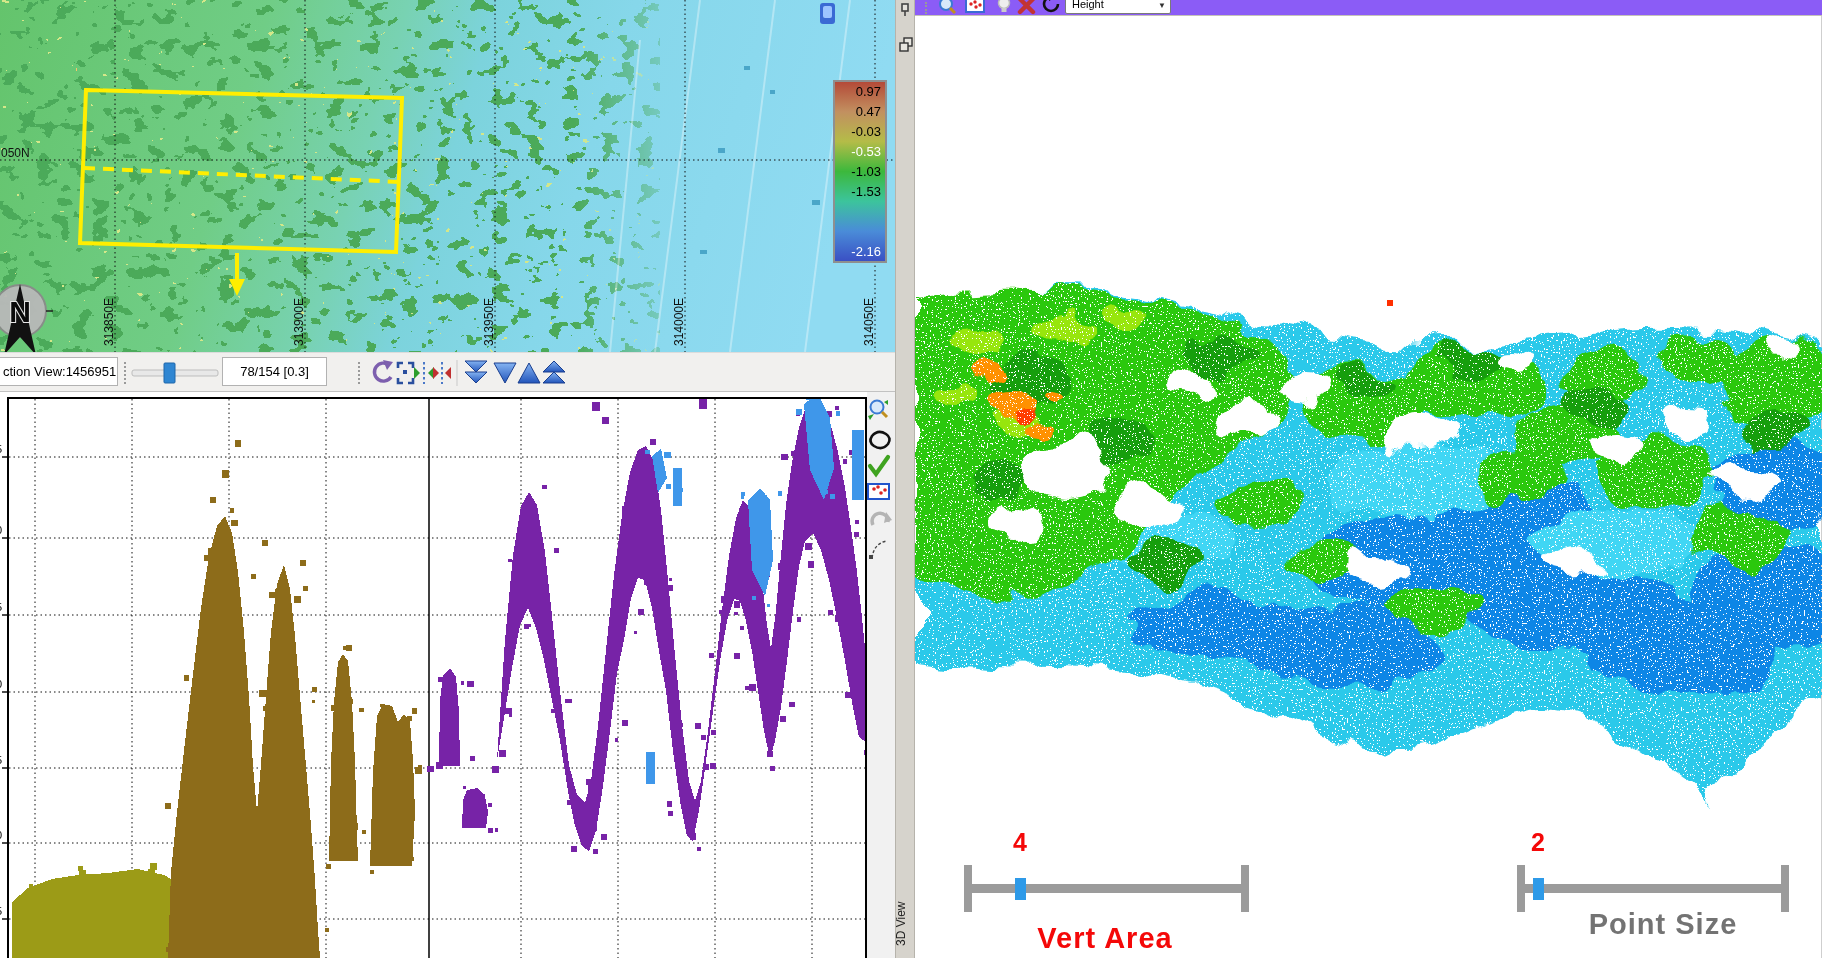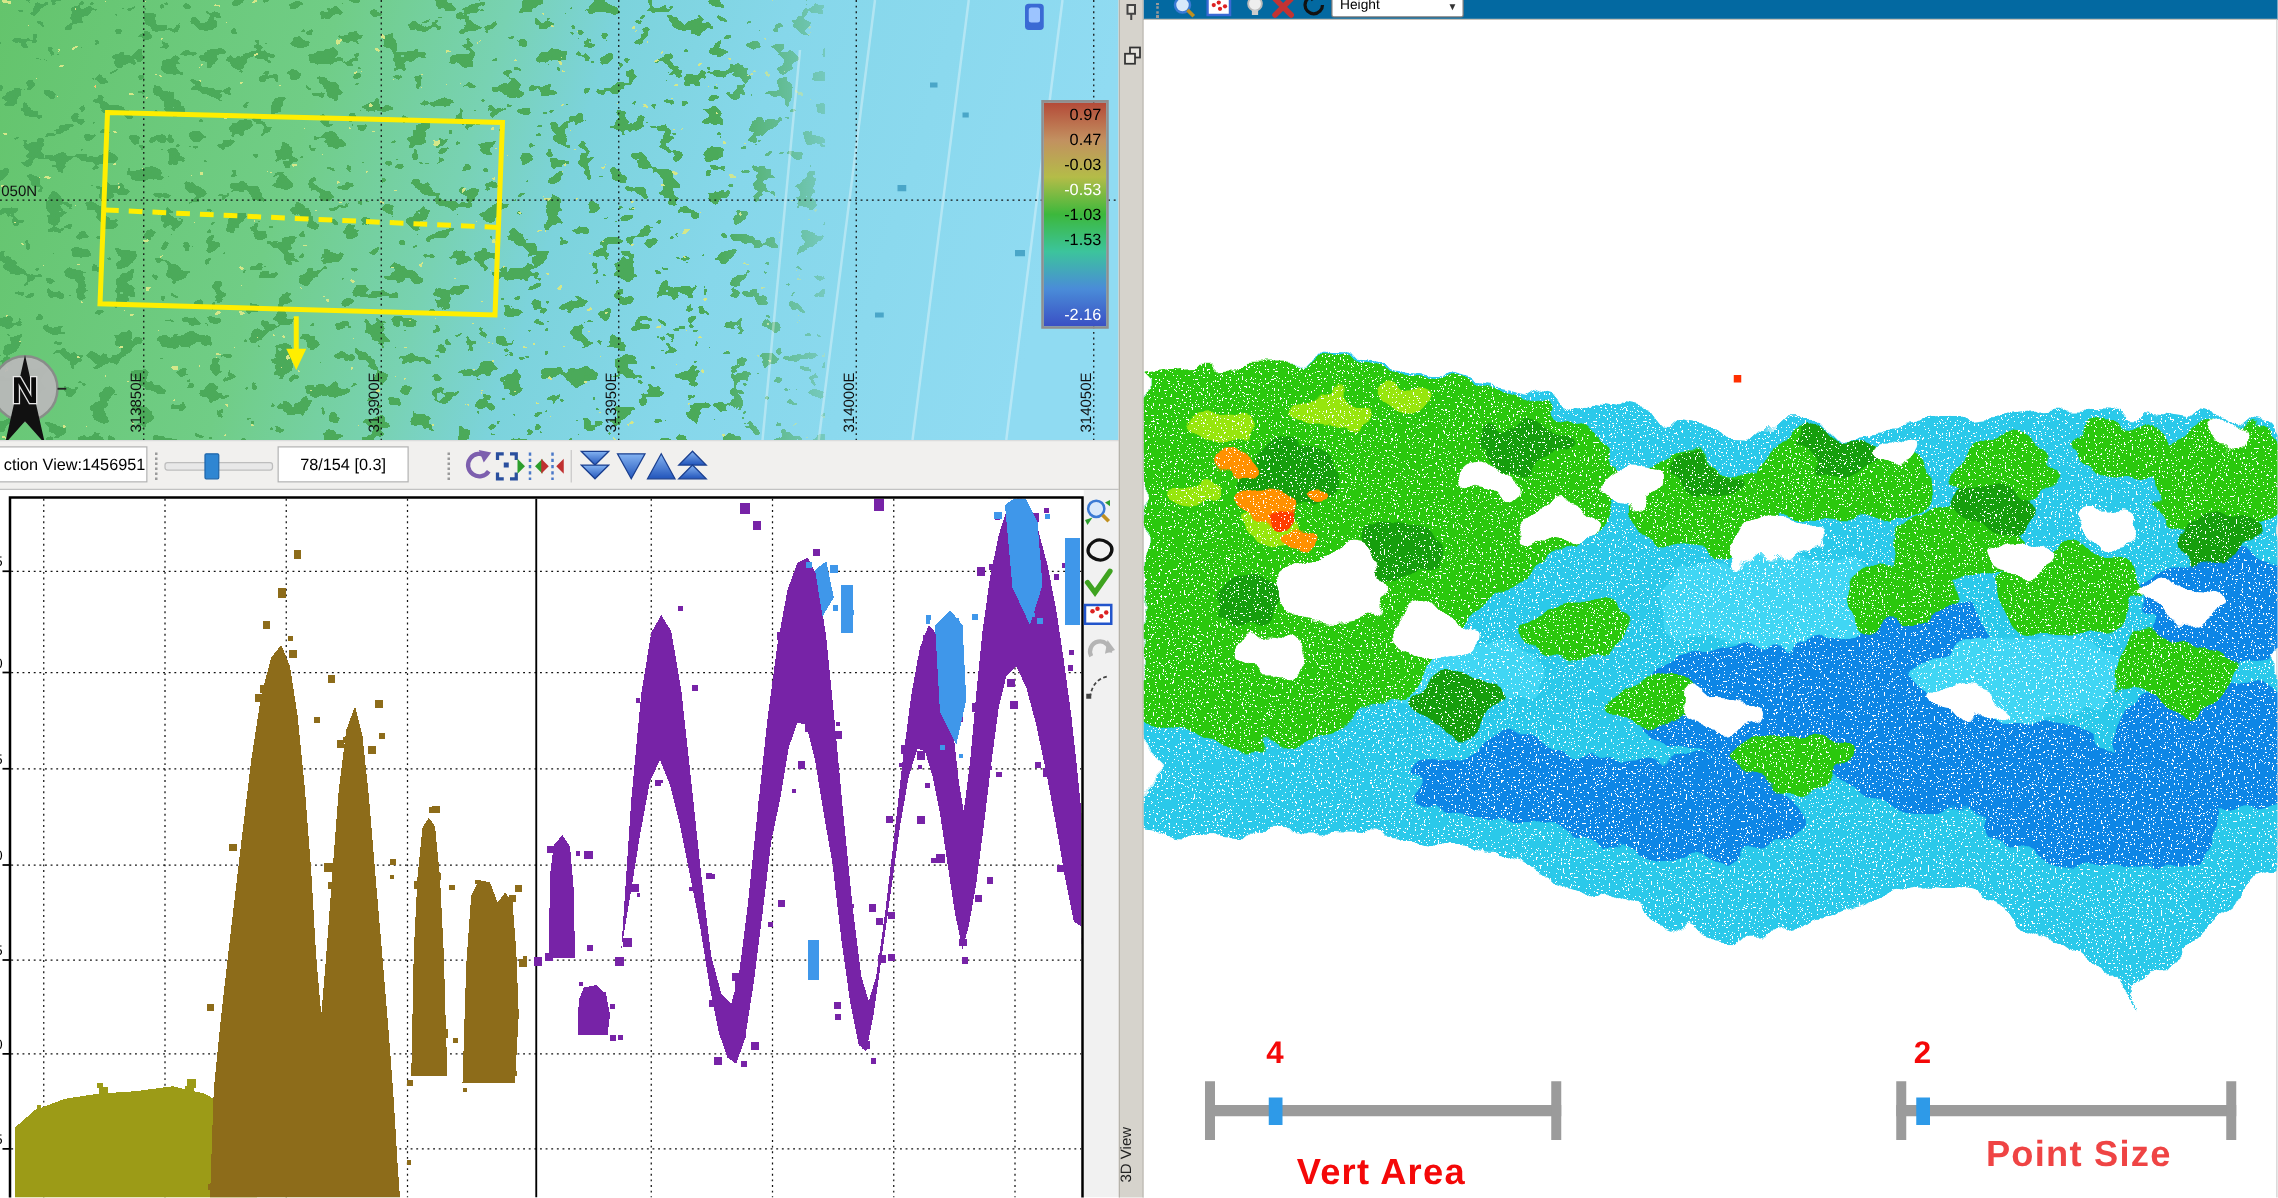--- a/index.html
+++ b/index.html
@@ -26,7 +26,7 @@
     width:70px;font-size:12px;color:#222;white-space:nowrap;}
   
   #view3d{left:915px;top:0;width:907px;height:958px;background:#fff;border-right:1px solid #cfcfcf;box-sizing:border-box;}
-  #v3d-toolbar{left:0;top:0;width:907px;height:15px;background:#0369a1;
+  #v3d-toolbar{left:0;top:0;width:907px;height:15px;background:#8b5cf6;
     border-bottom:1px solid #c6c2ba;overflow:hidden;}
   #height-combo{position:absolute;left:150px;top:-7px;width:106px;height:21px;background:#fff;
     border:1px solid #7a7a7a;border-radius:2px;font-size:11px;box-sizing:border-box;

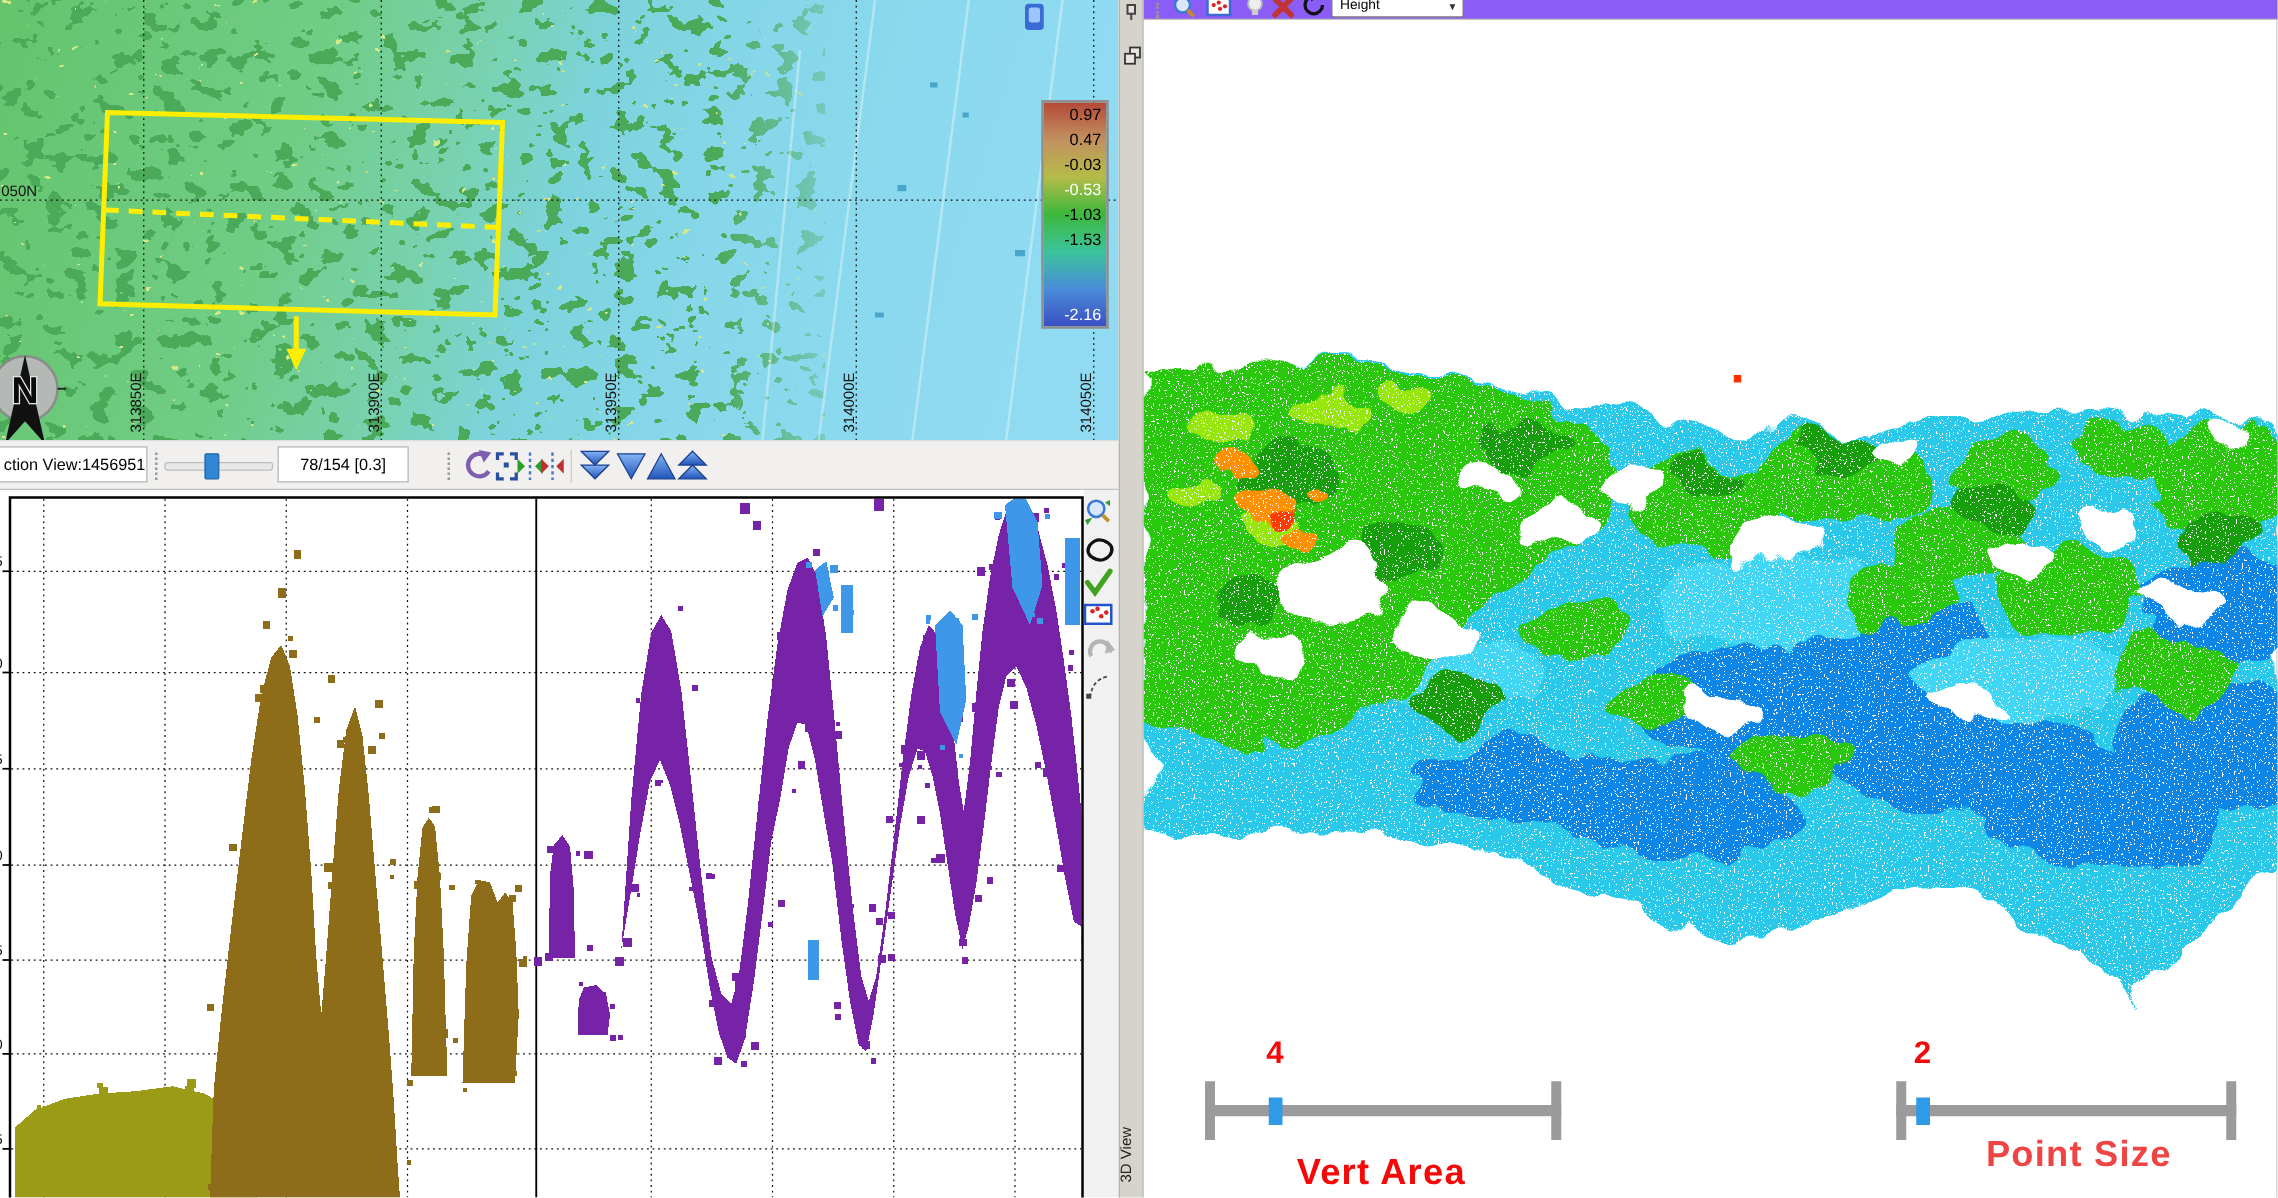--- a/index.html
+++ b/index.html
@@ -672,7 +672,7 @@
   <div class="slider-cap" style="left:866px;"></div>
   <div class="slider-handle" style="left: 618px; background: rgb(46, 154, 232);"></div>
   <div class="red-label val-label" style="left: 608px; top: 828px; width: 30px; color: rgb(244, 8, 8);">2</div>
-  <div class="red-label name-label" style="left: 658px; top: 908px; width: 180px; color: #ef4444;">Point Size</div>
+  <div class="red-label name-label" style="left: 658px; top: 908px; width: 180px; color: #737373;">Point Size</div>
 </div>
 
 </body></html>

